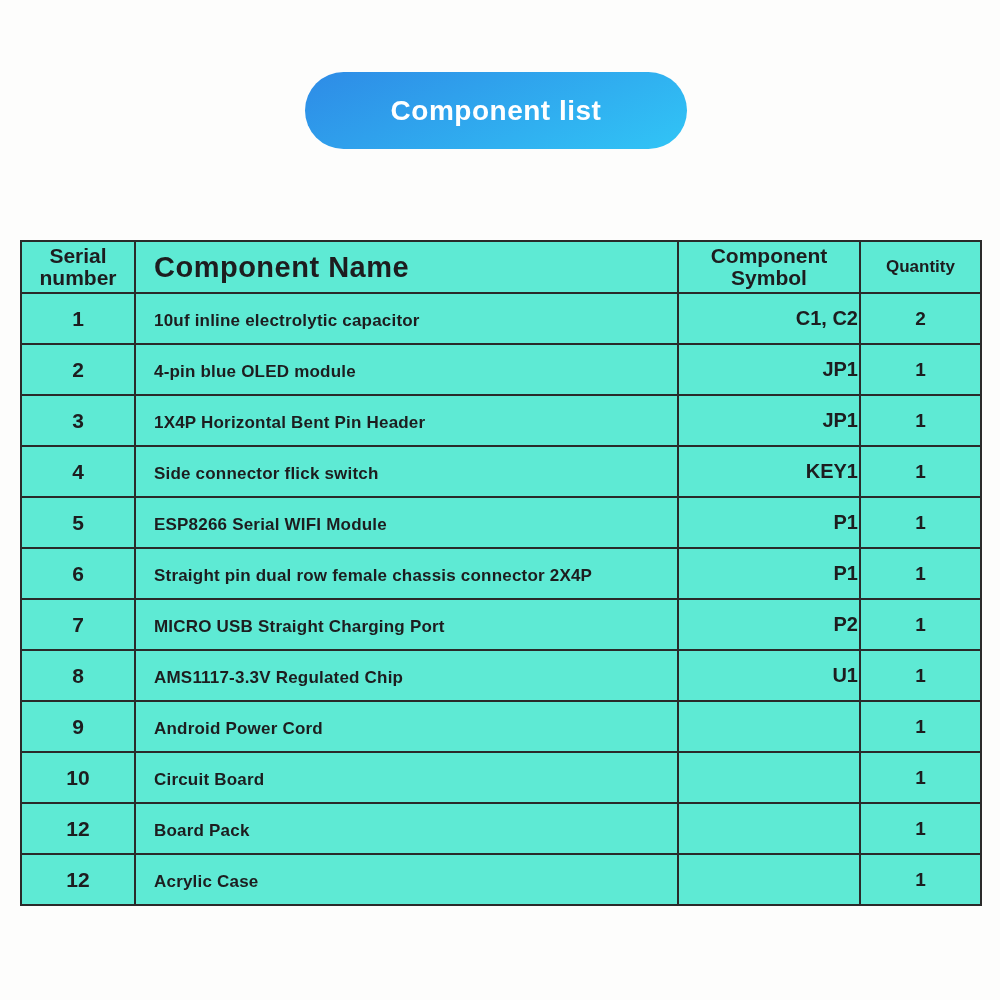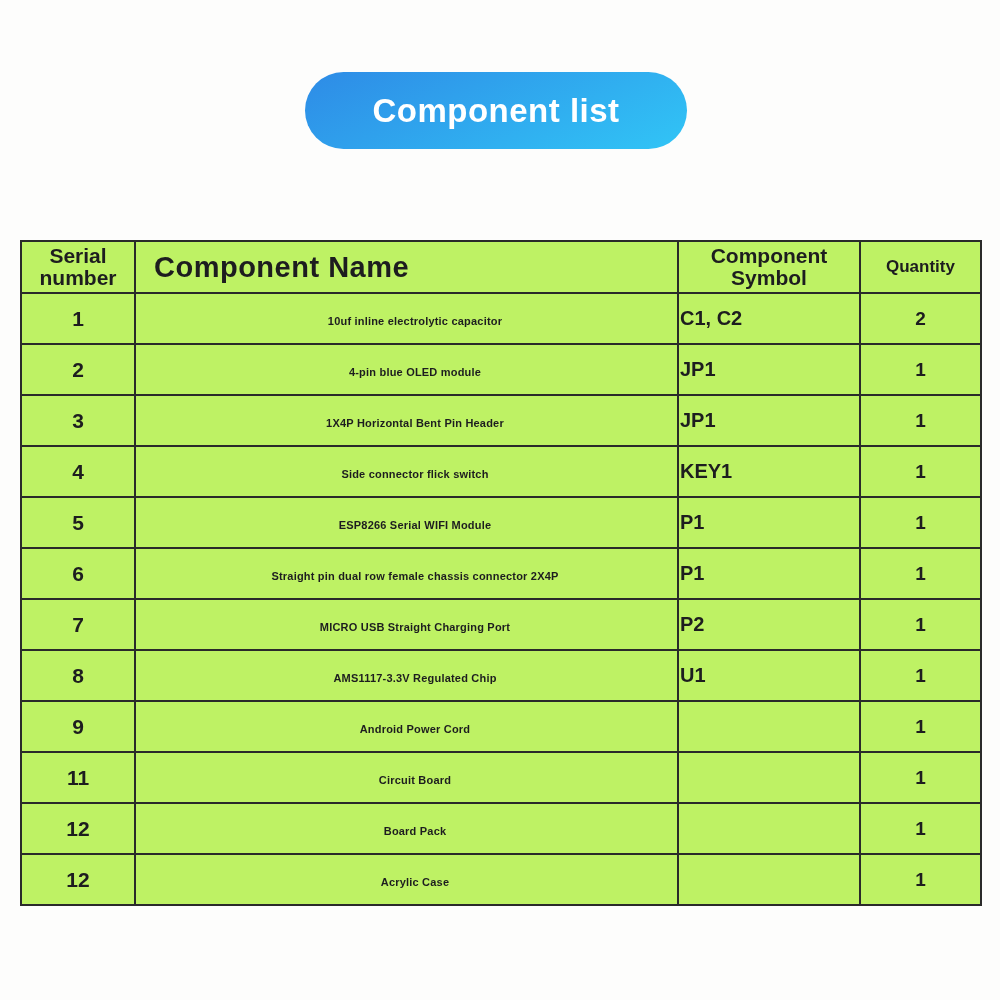--- a/index.html
+++ b/index.html
@@ -29,7 +29,7 @@
   }
   .title-pill span {
     color: #ffffff;
-    font-size: 33px;
+    font-size: 28px;
     font-weight: 700;
     letter-spacing: 0.5px;
   }

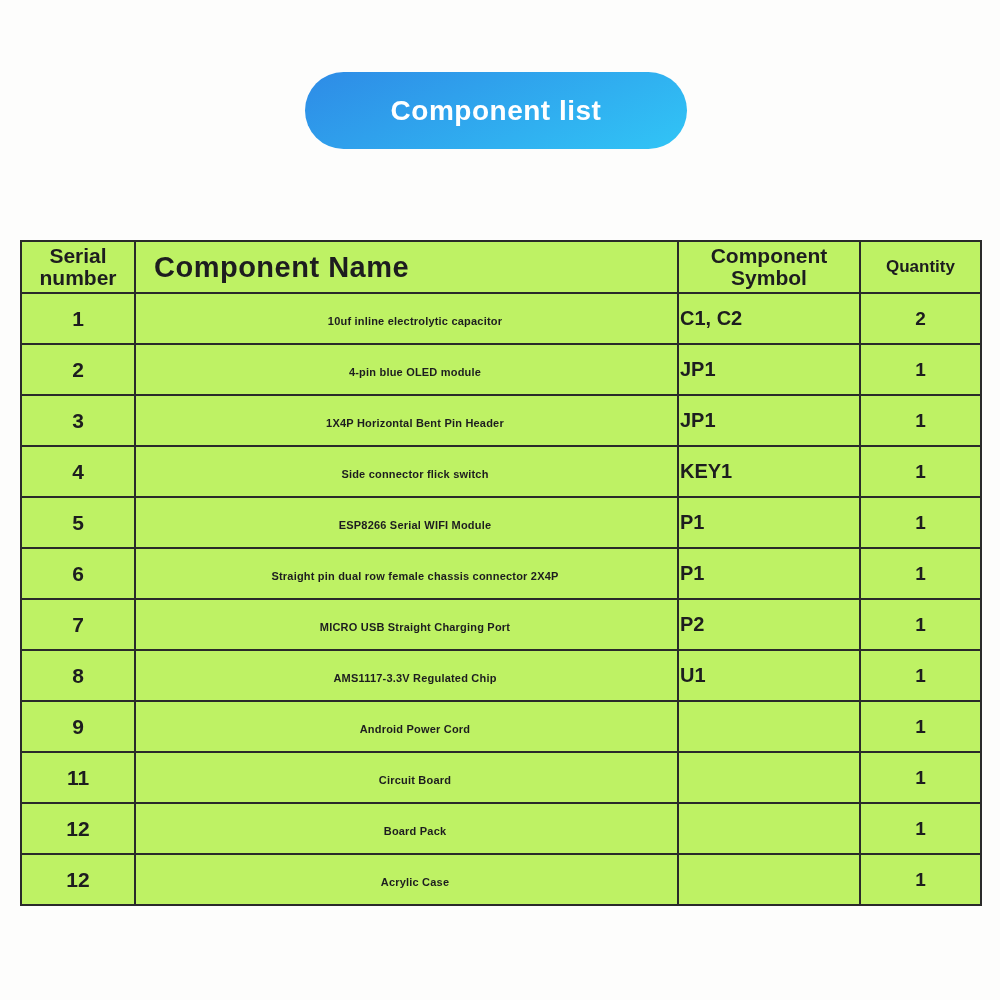--- a/index.html
+++ b/index.html
@@ -39,7 +39,7 @@
     top: 240px;
     border-collapse: collapse;
     table-layout: fixed;
-    background: #bef264;
+    background: #5eead4;
   }
   .component-table th,
   .component-table td {

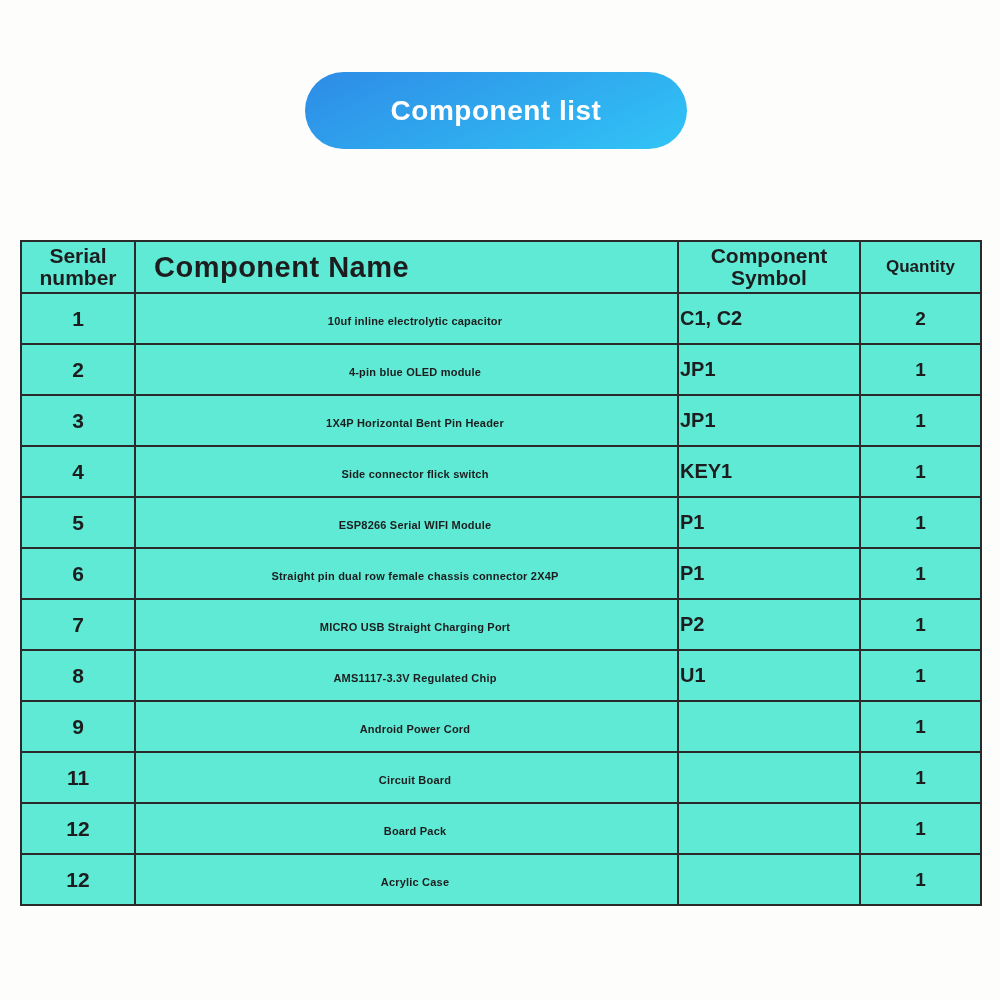--- a/index.html
+++ b/index.html
@@ -74,10 +74,10 @@
     font-weight: 700;
   }
   td.c-name {
-    text-align: center;
+    text-align: left;
     padding-left: 18px;
     padding-top: 6px;
-    font-size: 11px;
+    font-size: 17px;
     font-weight: 700;
     letter-spacing: 0.2px;
   }

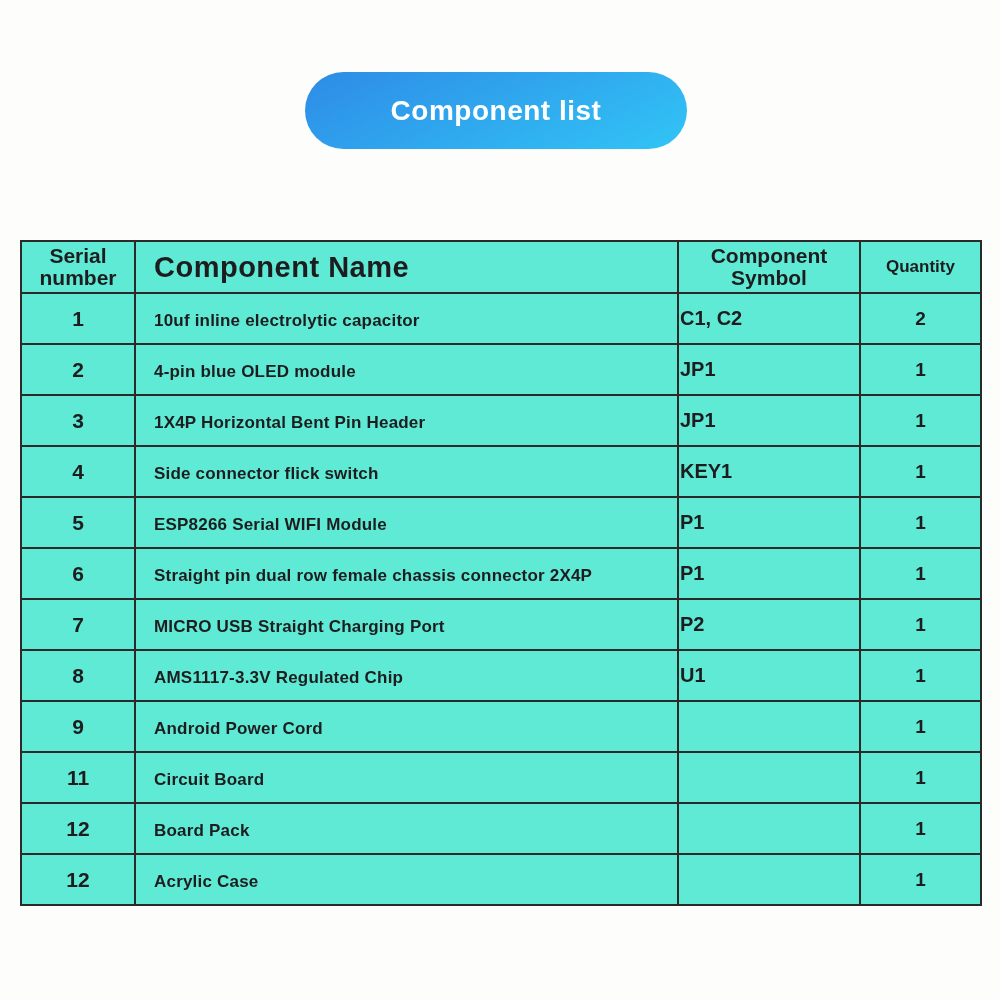--- a/index.html
+++ b/index.html
@@ -82,7 +82,7 @@
     letter-spacing: 0.2px;
   }
   td.c-symbol {
-    text-align: left;
+    text-align: right;
     font-size: 20px;
     font-weight: 700;
   }

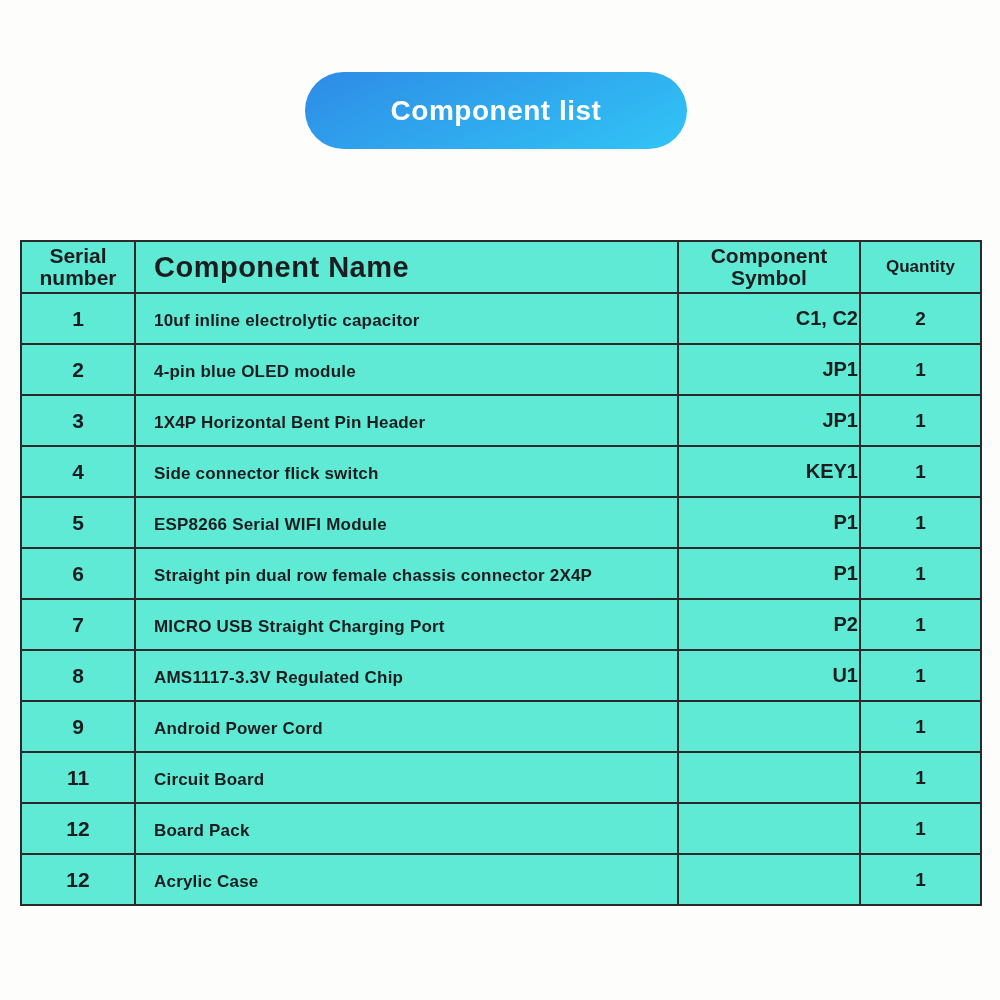--- a/index.html
+++ b/index.html
@@ -172,7 +172,7 @@
       <td class="c-qty">1</td>
     </tr>
     <tr>
-      <td class="c-serial">11</td>
+      <td class="c-serial">10</td>
       <td class="c-name">Circuit Board</td>
       <td class="c-symbol"></td>
       <td class="c-qty">1</td>

